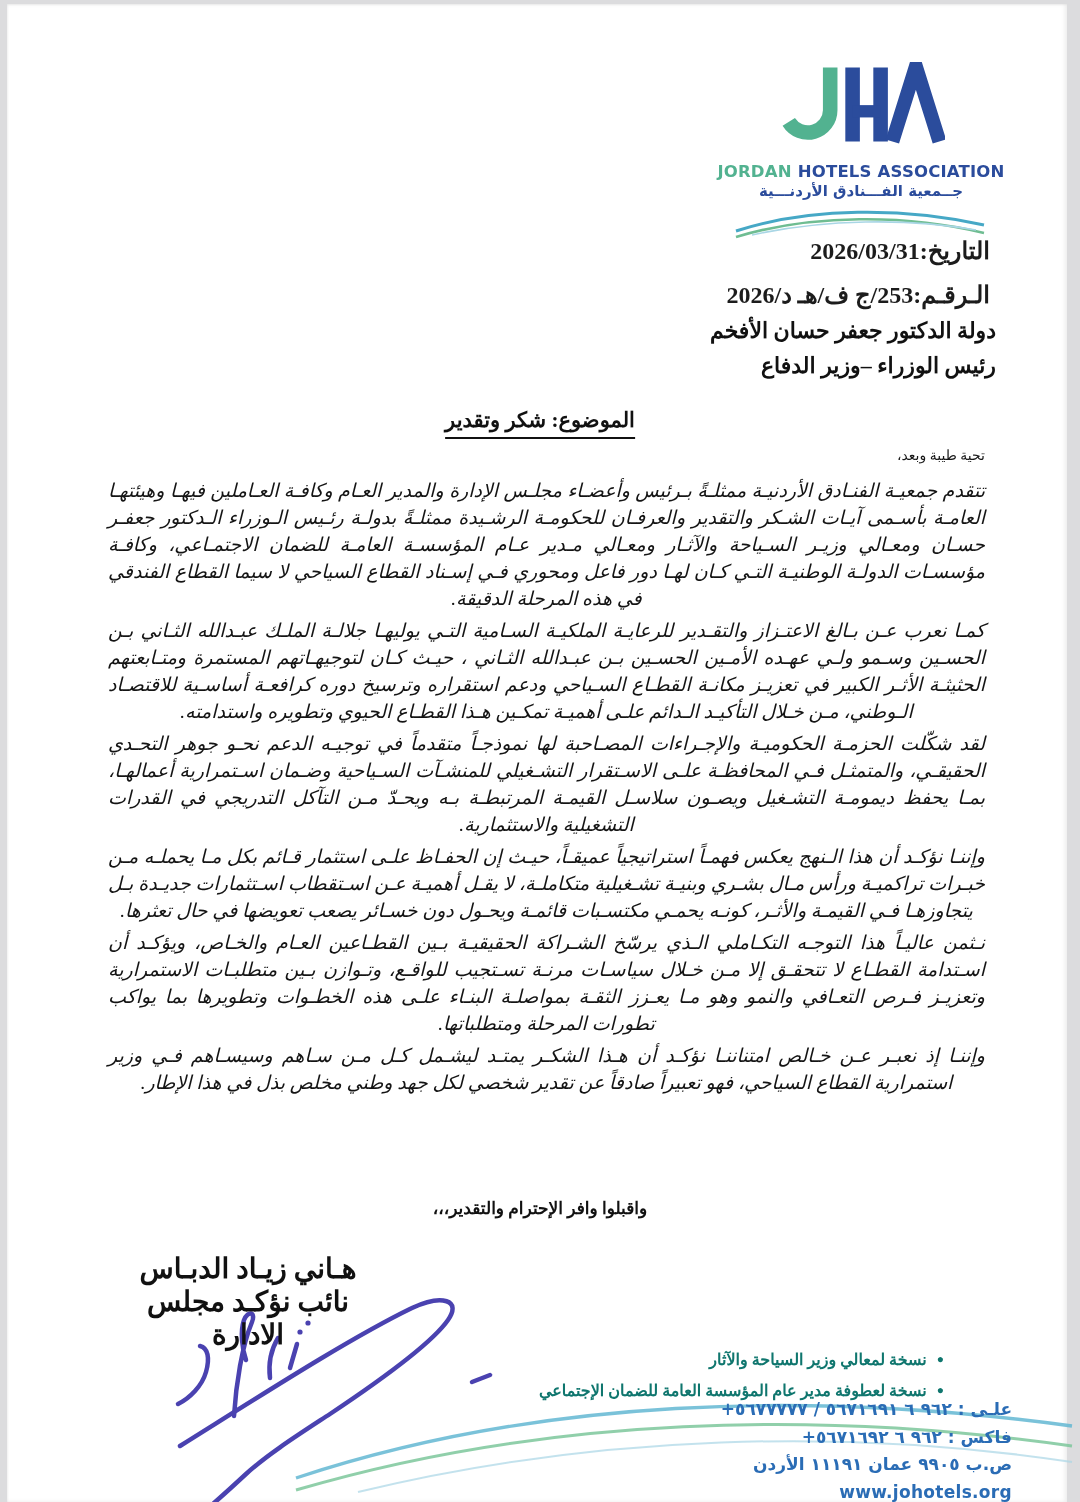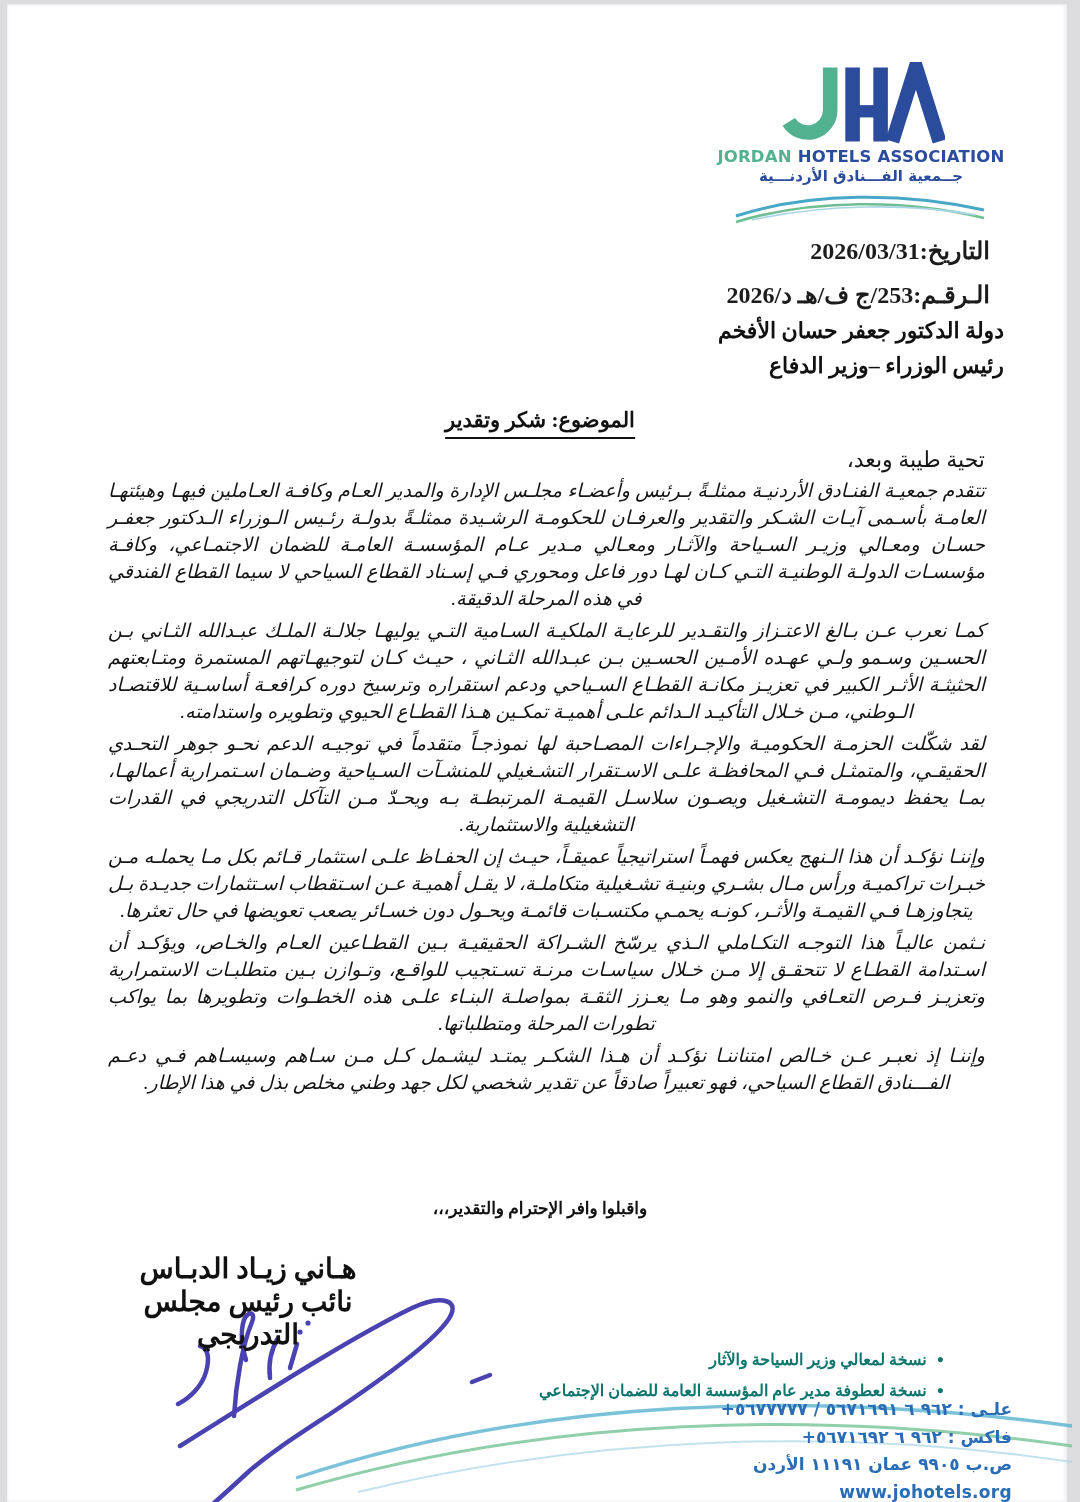--- a/index.html
+++ b/index.html
@@ -10,7 +10,7 @@
   .abs{position:absolute;}
   
   .letterhead{left:705px;top:62px;width:312px;text-align:center;}
-  .org-en{font-family:"DejaVu Sans","Liberation Sans",sans-serif;font-weight:700;font-size:16.5px;letter-spacing:.2px;margin-top:1px;white-space:nowrap;}
+  .org-en{font-family:"DejaVu Sans","Liberation Sans",sans-serif;font-weight:700;font-size:16.5px;letter-spacing:.2px;margin-top:16px;white-space:nowrap;}
   .org-en .g{color:#52b290;}
   .org-en .b{color:#2b4c9c;}
   .org-ar{direction:rtl;color:#2b4c9c;font-weight:700;font-size:15px;margin-top:1px;font-family:"DejaVu Sans","Liberation Sans",sans-serif;white-space:nowrap;}

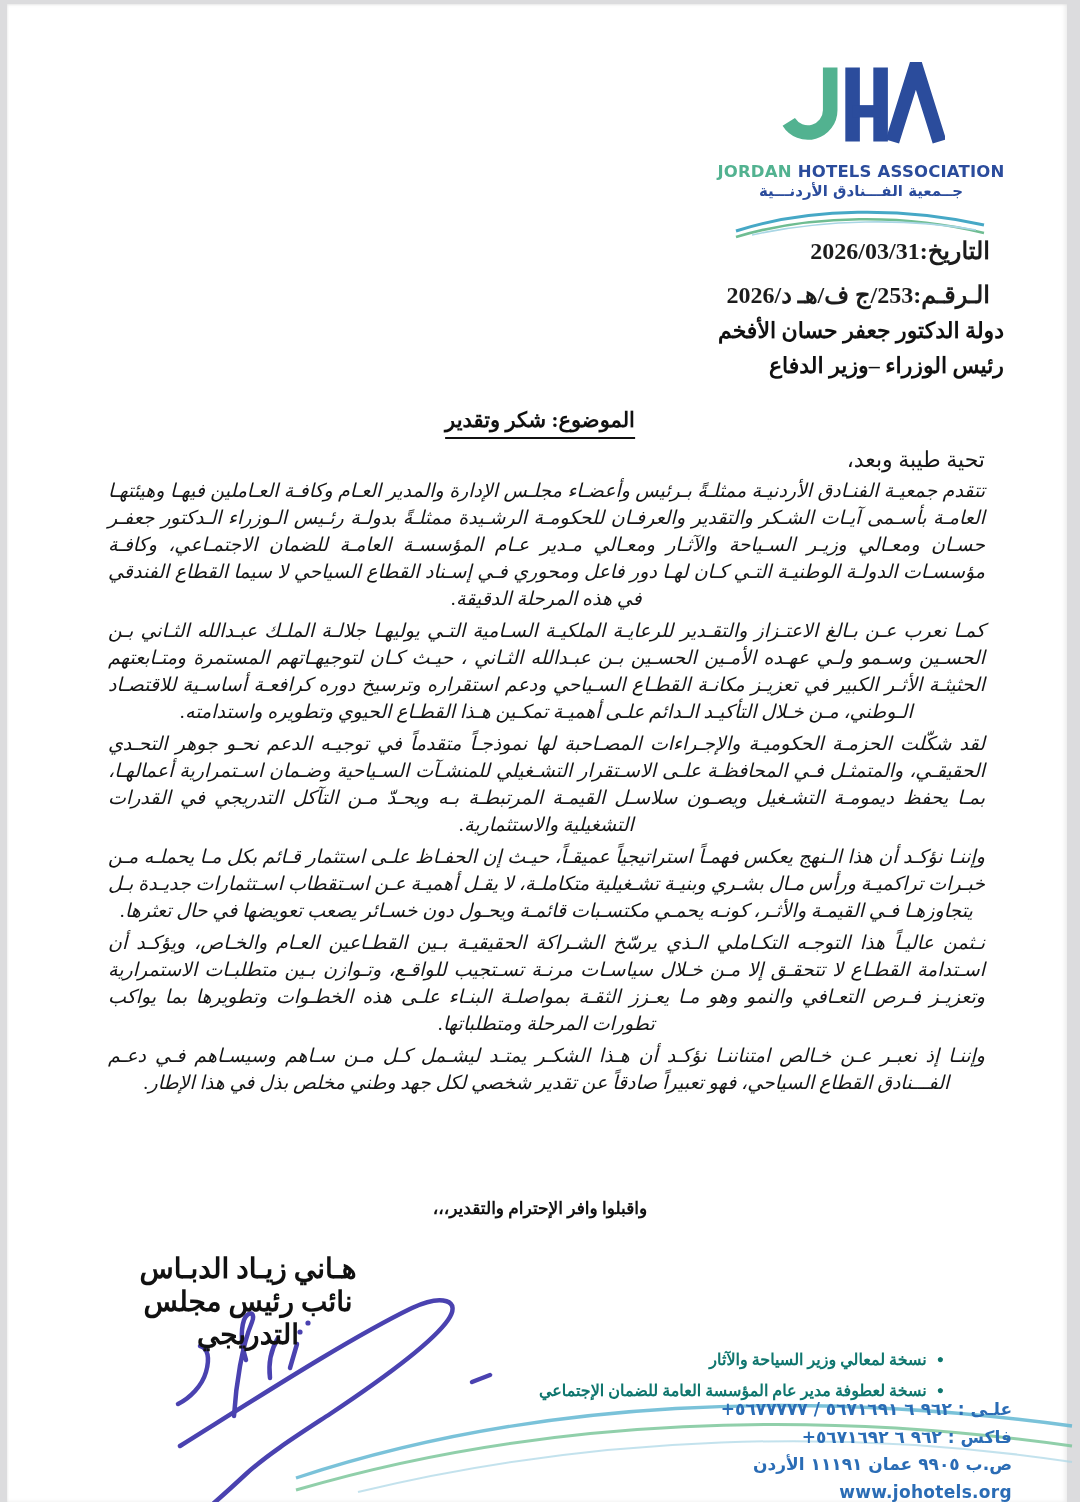--- a/index.html
+++ b/index.html
@@ -16,7 +16,7 @@
   .org-ar{direction:rtl;color:#2b4c9c;font-weight:700;font-size:15px;margin-top:1px;font-family:"DejaVu Sans","Liberation Sans",sans-serif;white-space:nowrap;}
   
   .meta-line{right:90px;direction:rtl;font-weight:700;font-size:24px;color:#1c1c1c;white-space:nowrap;}
-  .addr{right:76px;direction:rtl;font-weight:700;font-size:22px;color:#111;white-space:nowrap;}
+  .addr{right:84px;direction:rtl;font-weight:700;font-size:22px;color:#111;white-space:nowrap;}
   .subject{left:50%;transform:translateX(-50%);top:408px;direction:rtl;font-weight:700;font-size:21px;color:#111;
            border-bottom:2.5px solid #111;padding-bottom:4px;white-space:nowrap;}
   .greeting{right:95px;top:447px;direction:rtl;font-size:22px;color:#161616;}

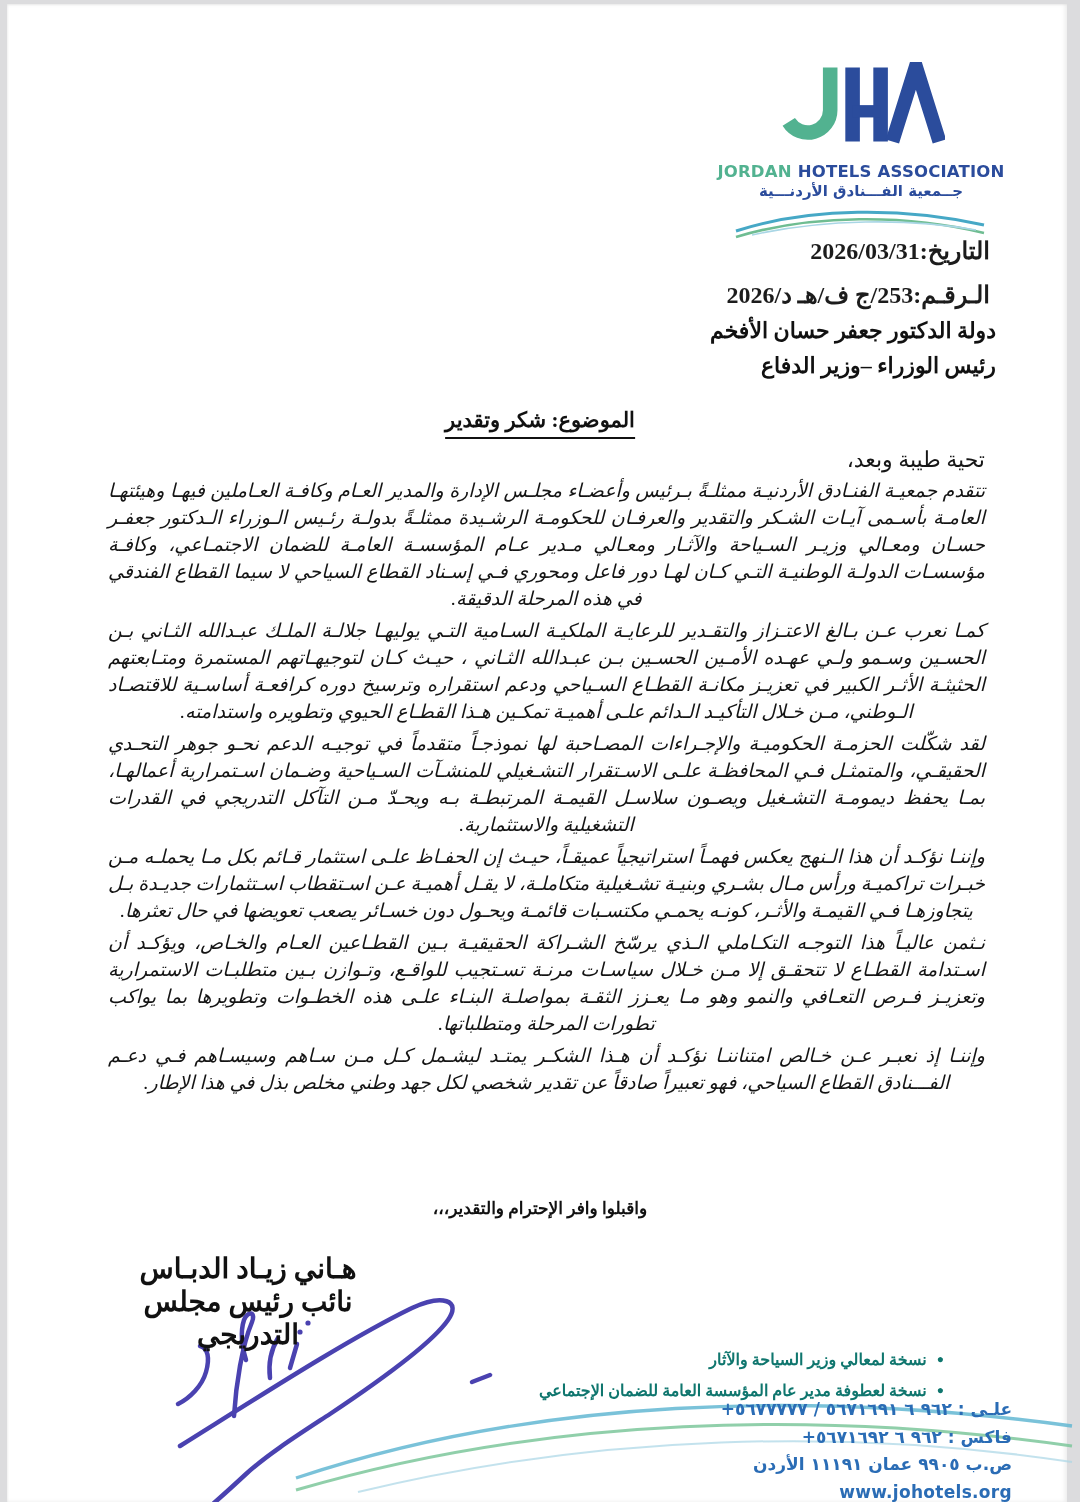--- a/index.html
+++ b/index.html
@@ -19,7 +19,7 @@
   .addr{right:84px;direction:rtl;font-weight:700;font-size:22px;color:#111;white-space:nowrap;}
   .subject{left:50%;transform:translateX(-50%);top:408px;direction:rtl;font-weight:700;font-size:21px;color:#111;
            border-bottom:2.5px solid #111;padding-bottom:4px;white-space:nowrap;}
-  .greeting{right:95px;top:447px;direction:rtl;font-size:22px;color:#161616;}
+  .greeting{right:95px;top:447px;direction:rtl;font-size:14px;color:#161616;}
   .bodytext{left:108px;right:95px;top:477px;direction:rtl;font-size:19px;line-height:27px;color:#141414;}
   .bodytext p{margin:0 0 5px 0;text-align:justify;text-align-last:center;font-style:italic;}
   .closing{left:50%;transform:translateX(-50%);top:1198px;direction:rtl;font-weight:700;font-size:17px;color:#111;white-space:nowrap;}

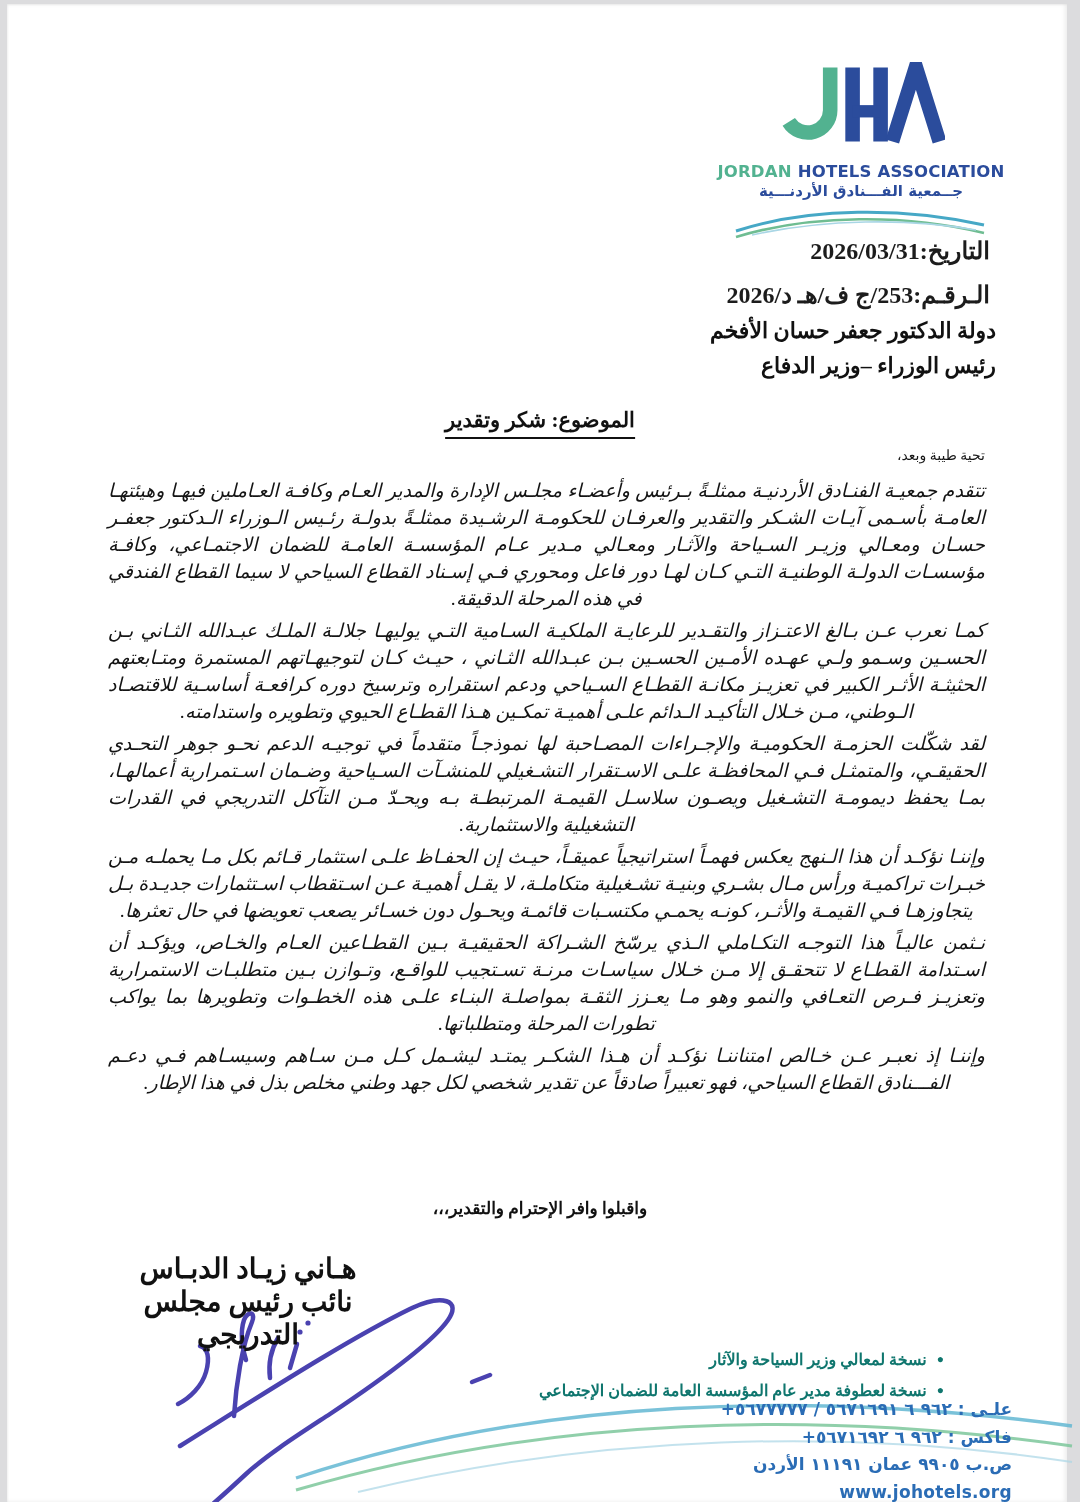--- a/index.html
+++ b/index.html
@@ -77,7 +77,7 @@
     <p>لقد شكّلت الحزمـة الحكوميـة والإجـراءات المصـاحبة لها نموذجـاً متقدماً في توجيـه الدعم نحـو جوهر التحـدي الحقيقـي، والمتمثـل فـي المحافظـة علـى الاسـتقرار التشـغيلي للمنشـآت السـياحية وضـمان اسـتمرارية أعمالهـا، بمـا يحفظ ديمومـة التشـغيل ويصـون سلاسـل القيمـة المرتبطـة بـه ويحـدّ مـن التآكل التدريجي في القدرات التشغيلية والاستثمارية.</p>
     <p>وإننـا نؤكـد أن هذا الـنهج يعكس فهمـاً استراتيجياً عميقـاً، حيـث إن الحفـاظ علـى استثمار قـائم بكل مـا يحملـه مـن خبـرات تراكميـة ورأس مـال بشـري وبنيـة تشـغيلية متكاملـة، لا يقـل أهميـة عـن اسـتقطاب اسـتثمارات جديـدة بـل يتجاوزهـا فـي القيمـة والأثـر، كونـه يحمـي مكتسـبات قائمـة ويحـول دون خسـائر يصعب تعويضها في حال تعثرها.</p>
     <p>نـثمن عاليـاً هذا التوجـه التكـاملي الـذي يرسّخ الشـراكة الحقيقيـة بـين القطـاعين العـام والخـاص، ويؤكـد أن اسـتدامة القطـاع لا تتحقـق إلا مـن خـلال سياسـات مرنـة تسـتجيب للواقـع، وتـوازن بـين متطلبـات الاستمرارية وتعزيـز فـرص التعـافي والنمو وهو مـا يعـزز الثقـة بمواصلـة البنـاء علـى هذه الخطـوات وتطويرها بما يواكب تطورات المرحلة ومتطلباتها.</p>
-    <p>وإننـا إذ نعبـر عـن خـالص امتناننـا نؤكـد أن هـذا الشكـر يمتـد ليشـمل كـل مـن سـاهم وسيسـاهم فـي دعـم الفـــنادق القطاع السياحي، فهو تعبيراً صادقاً عن تقدير شخصي لكل جهد وطني مخلص بذل في هذا الإطار.</p>
+    <p>وإننـا إذ نعبـر عـن خـالص امتناننـا نؤكـد أن هـذا الشكـر يمتـد ليشـمل كـل مـن سـاهم وسيسـاهم فـي وزير استمرارية القطاع السياحي، فهو تعبيراً صادقاً عن تقدير شخصي لكل جهد وطني مخلص بذل في هذا الإطار.</p>
   </div>
 
   <div class="abs closing">واقبلوا وافر الإحترام والتقدير،،،</div>

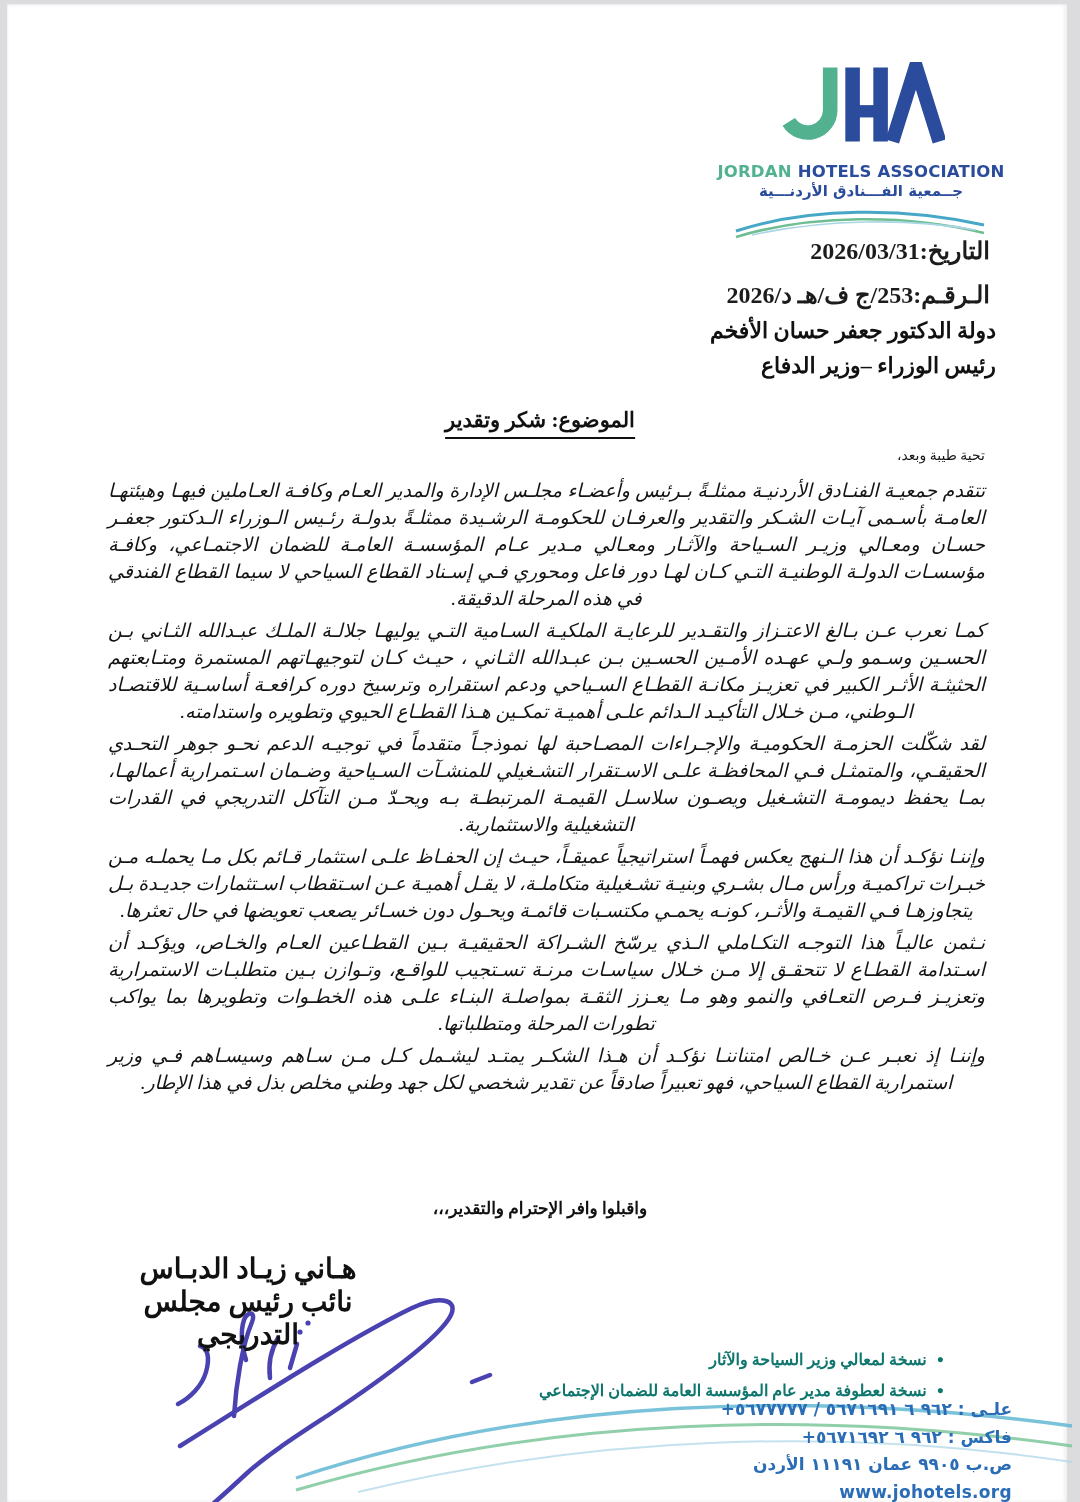--- a/index.html
+++ b/index.html
@@ -84,7 +84,7 @@
 
   <div class="abs sig-block">
     <div>هـاني زيـاد الدبـاس</div>
-    <div>نائب رئيس مجلس التدريجي</div>
+    <div>نائب نؤكـد مجلس الادارة</div>
   </div>
   <svg class="abs sig-svg" width="360" height="235" viewBox="0 0 360 235">
     <g fill="none" stroke="#4a42b0" stroke-width="4.5" stroke-linecap="round">

